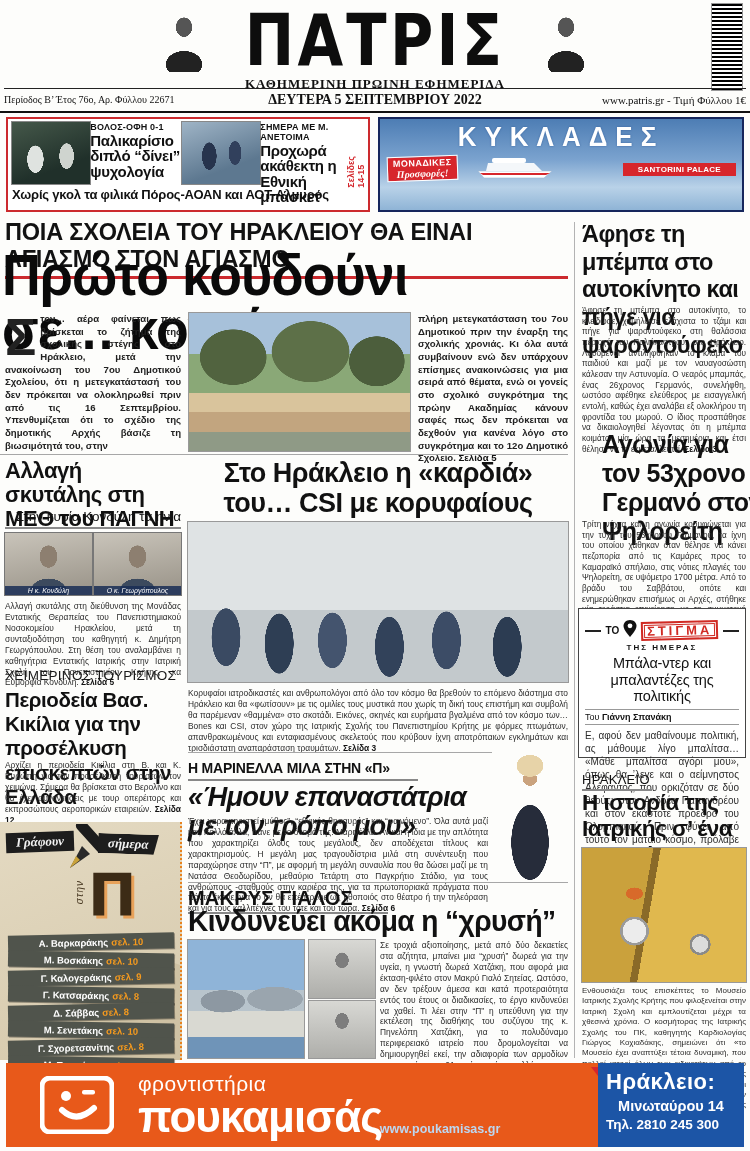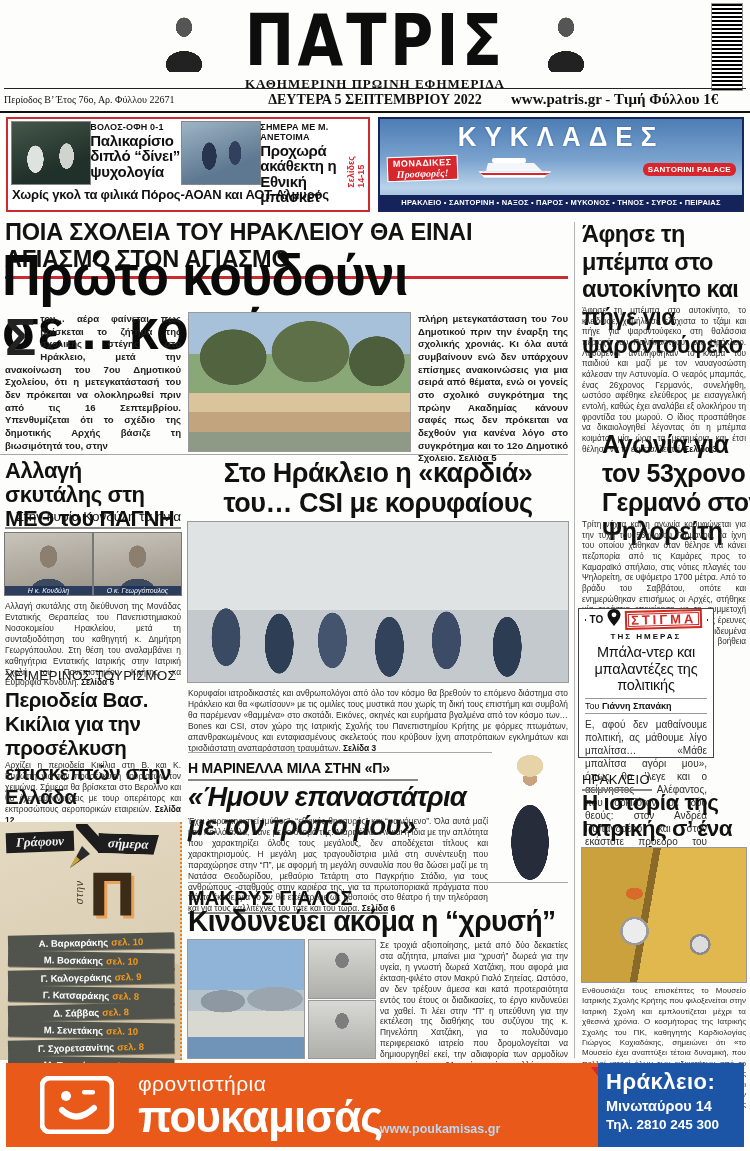--- a/index.html
+++ b/index.html
@@ -31,7 +31,7 @@
     border-top:1px solid #222; display:flex; align-items:center; }
   .mast-era { font-family:"Liberation Serif", serif; font-size:10px; width:235px; }
   .mast-date { font-family:"Liberation Serif", serif; font-weight:bold; font-size:14px; width:272px; text-align:center; }
-  .mast-site { font-family:"Liberation Serif", serif; font-weight:bold; font-size:15px; width:235px; text-align:left; }
+  .mast-site { font-family:"Liberation Serif", serif; font-weight:normal; font-size:11px; width:235px; text-align:right; }
   .mast-rule { position:absolute; top:111px; left:0; width:750px; height:2px; background:#111; }
 
   

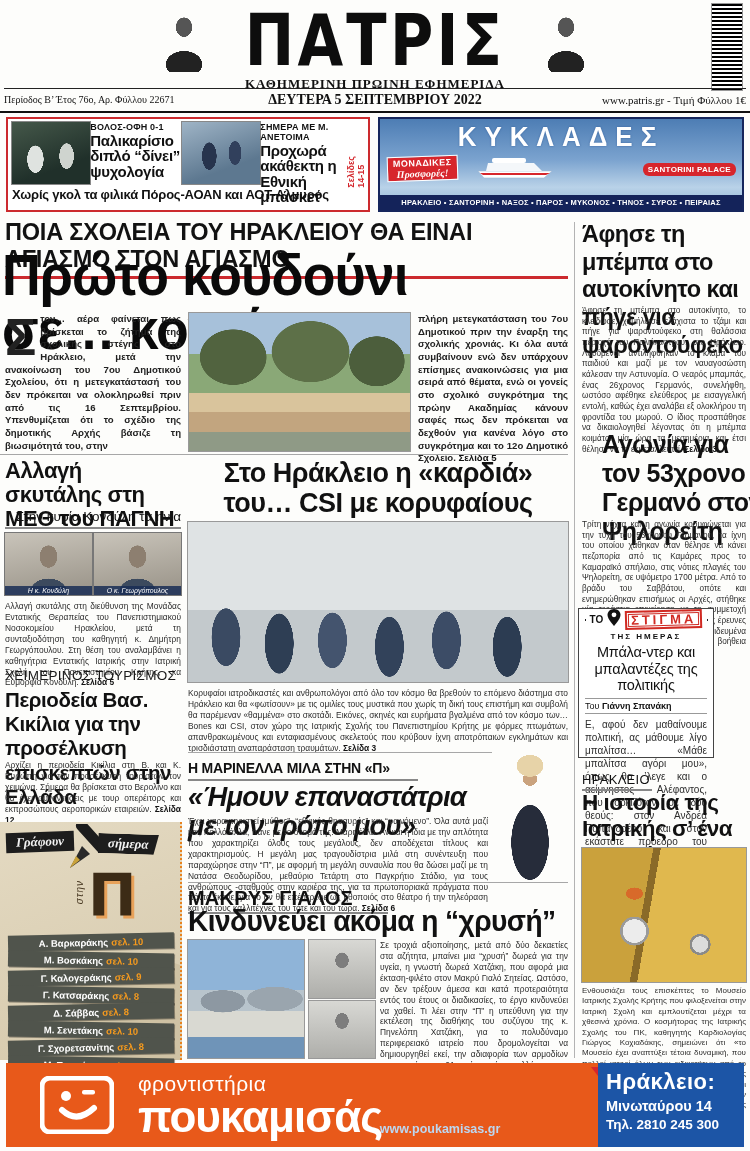--- a/index.html
+++ b/index.html
@@ -68,7 +68,7 @@
   .minoan-offer .o2 { font-family:"Liberation Serif", serif; font-style:italic; font-size:10px; font-weight:bold; }
   .minoan-ship { position:absolute; left:92px; top:34px; }
   .minoan-palace { position:absolute; right:6px; top:44px; background:#d7262c; color:#fff; font-size:8px;
-    font-weight:bold; padding:2px 5px; letter-spacing:0.3px;border-radius:6px; }
+    font-weight:bold; padding:2px 15px; letter-spacing:0.3px; }
   .minoan-ports { position:absolute; bottom:0; left:0; right:0; background:#14235a; color:#fff;
     font-size:7.5px; font-weight:bold; text-align:center; padding:3px 0; letter-spacing:0.2px; }
 

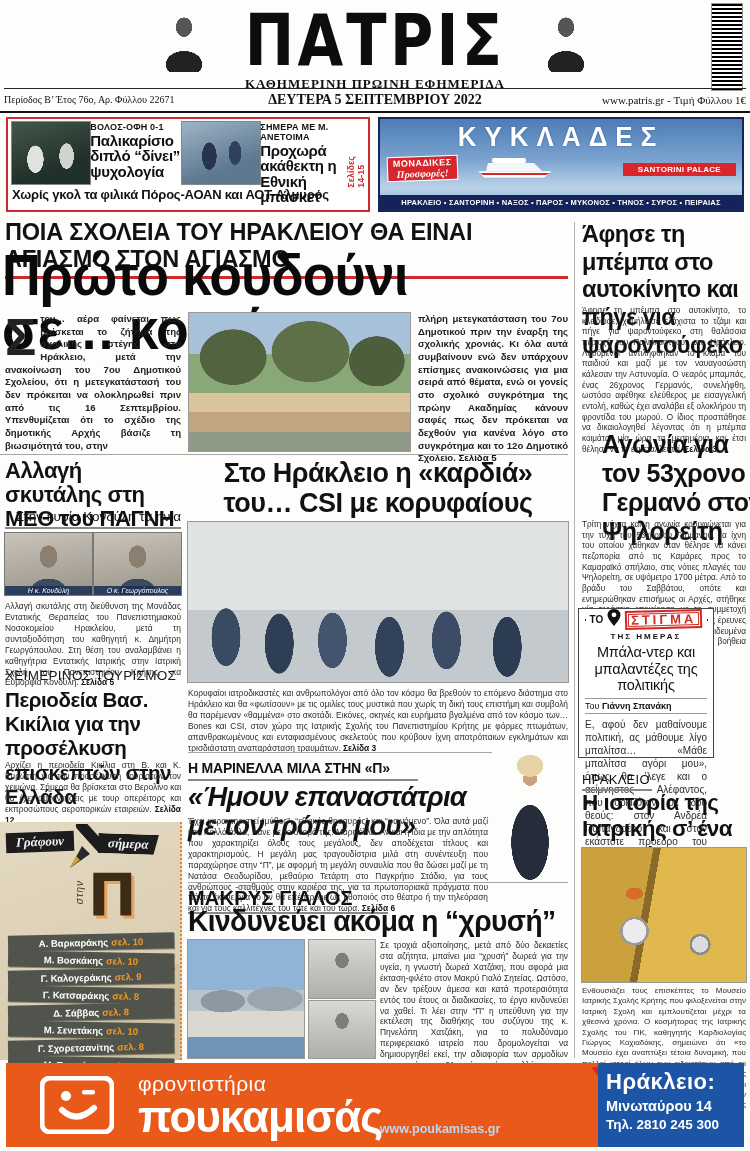--- a/index.html
+++ b/index.html
@@ -261,7 +261,6 @@
           </svg>
       </div>
       <div class="minoan-palace">SANTORINI PALACE</div>
-      <div class="minoan-ports">ΗΡΑΚΛΕΙΟ • ΣΑΝΤΟΡΙΝΗ • ΝΑΞΟΣ • ΠΑΡΟΣ • ΜΥΚΟΝΟΣ • ΤΗΝΟΣ • ΣΥΡΟΣ • ΠΕΙΡΑΙΑΣ</div>
     </div>
   </div>
 

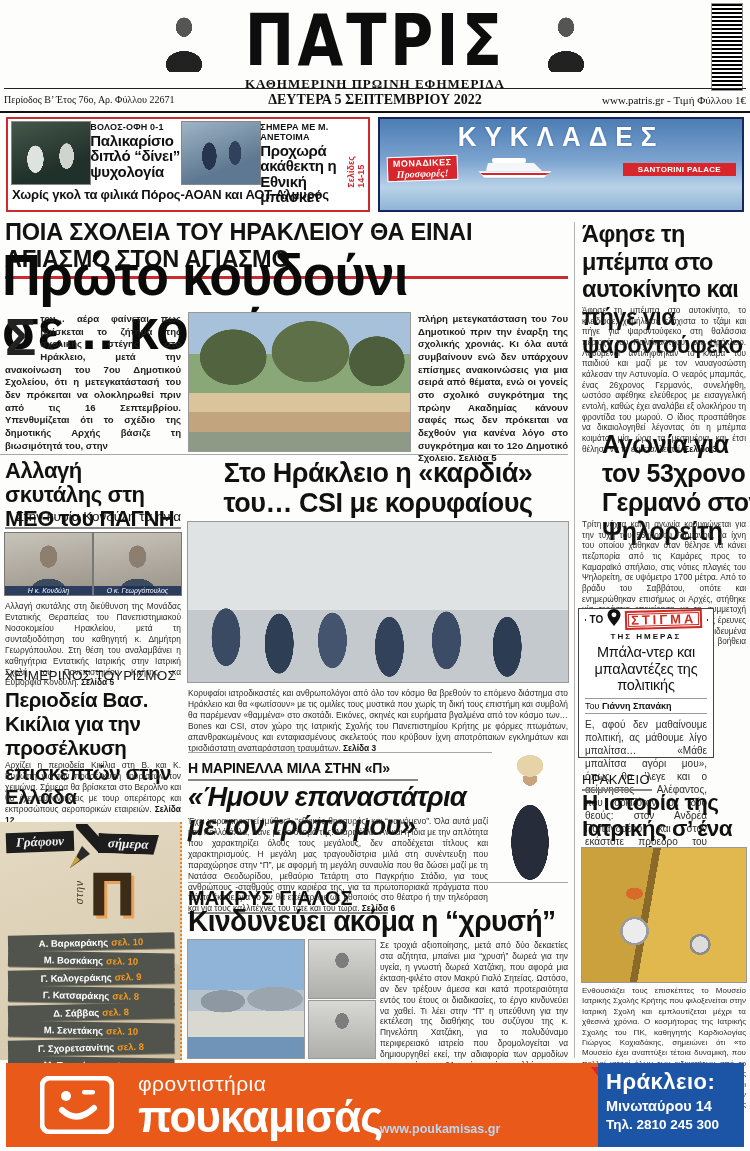--- a/index.html
+++ b/index.html
@@ -171,7 +171,7 @@
   .baby-body { top:306px; left:582px; width:164px; font-size:8.2px; }
   .ger-head { top:430px; left:602px; width:164px; font-size:25px; font-weight:bold; line-height:1.16; letter-spacing:-0.5px; }
   .ger-body { top:520px; left:582px; width:164px; font-size:8.2px; }
-  .stigma { top:608px; left:578px; width:136px; height:150px; border:1px solid #444; background:#fff; padding:0 6px; }
+  .stigma { top:608px; left:578px; width:168px; height:150px; border:1px solid #444; background:#fff; padding:11px 6px; }
   .stig-hdr { display:flex; align-items:center; justify-content:center; gap:4px; }
   .stig-dash { flex:1; height:2px; background:#222; }
   .stig-to { font-size:10px; font-weight:bold; }

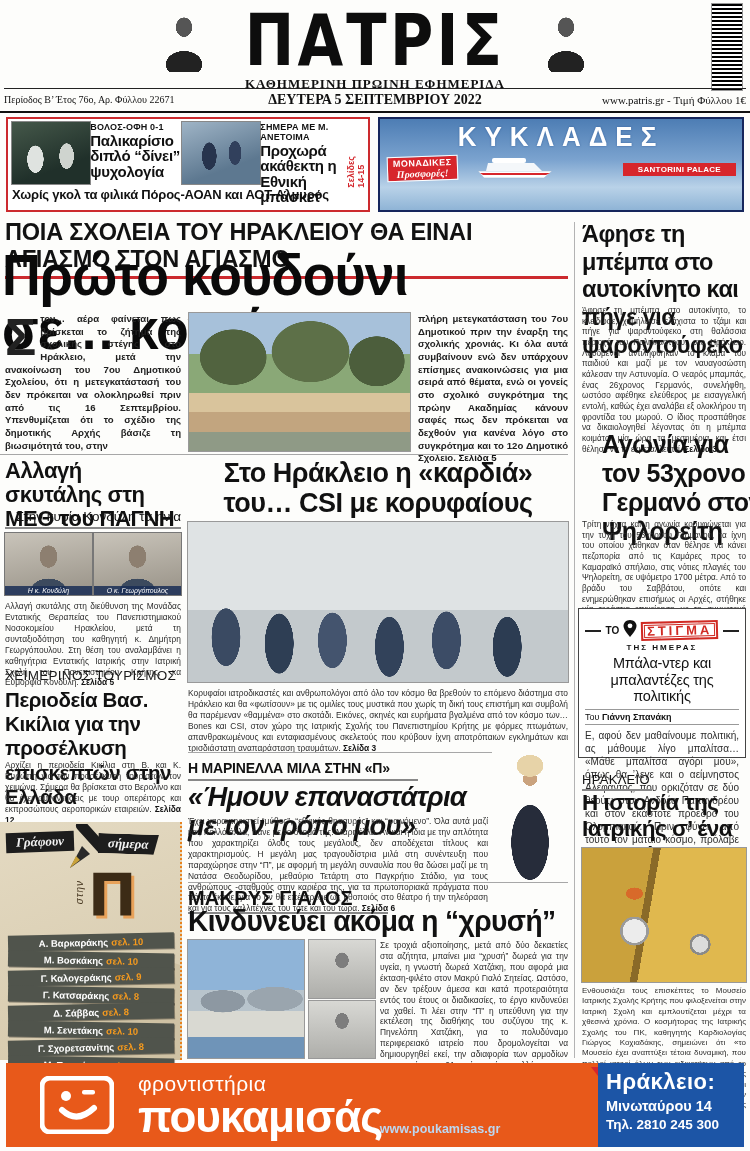--- a/index.html
+++ b/index.html
@@ -202,7 +202,7 @@
   .ad-url { color:#bcd7f0; font-size:12.5px; font-weight:bold; position:absolute; right:-118px; bottom:2px; }
   .ad-blue { width:146px; background:#1c55a6; color:#fff; padding:6px 8px; position:relative; }
   .ad-city { font-size:22px; font-weight:bold; letter-spacing:0.5px; }
-  .ad-addr { font-size:14.5px; font-weight:bold; margin-top:3px; }
+  .ad-addr { font-size:14.5px; font-weight:bold; margin-top:3px;text-align:center; }
   .ad-tel { font-size:13.5px; font-weight:bold; margin-top:3px; }
   .ad-flag { position:absolute; left:-7px; top:4px; width:0; height:0; border-top:9px solid #d7262c;
     border-left:7px solid transparent; }

